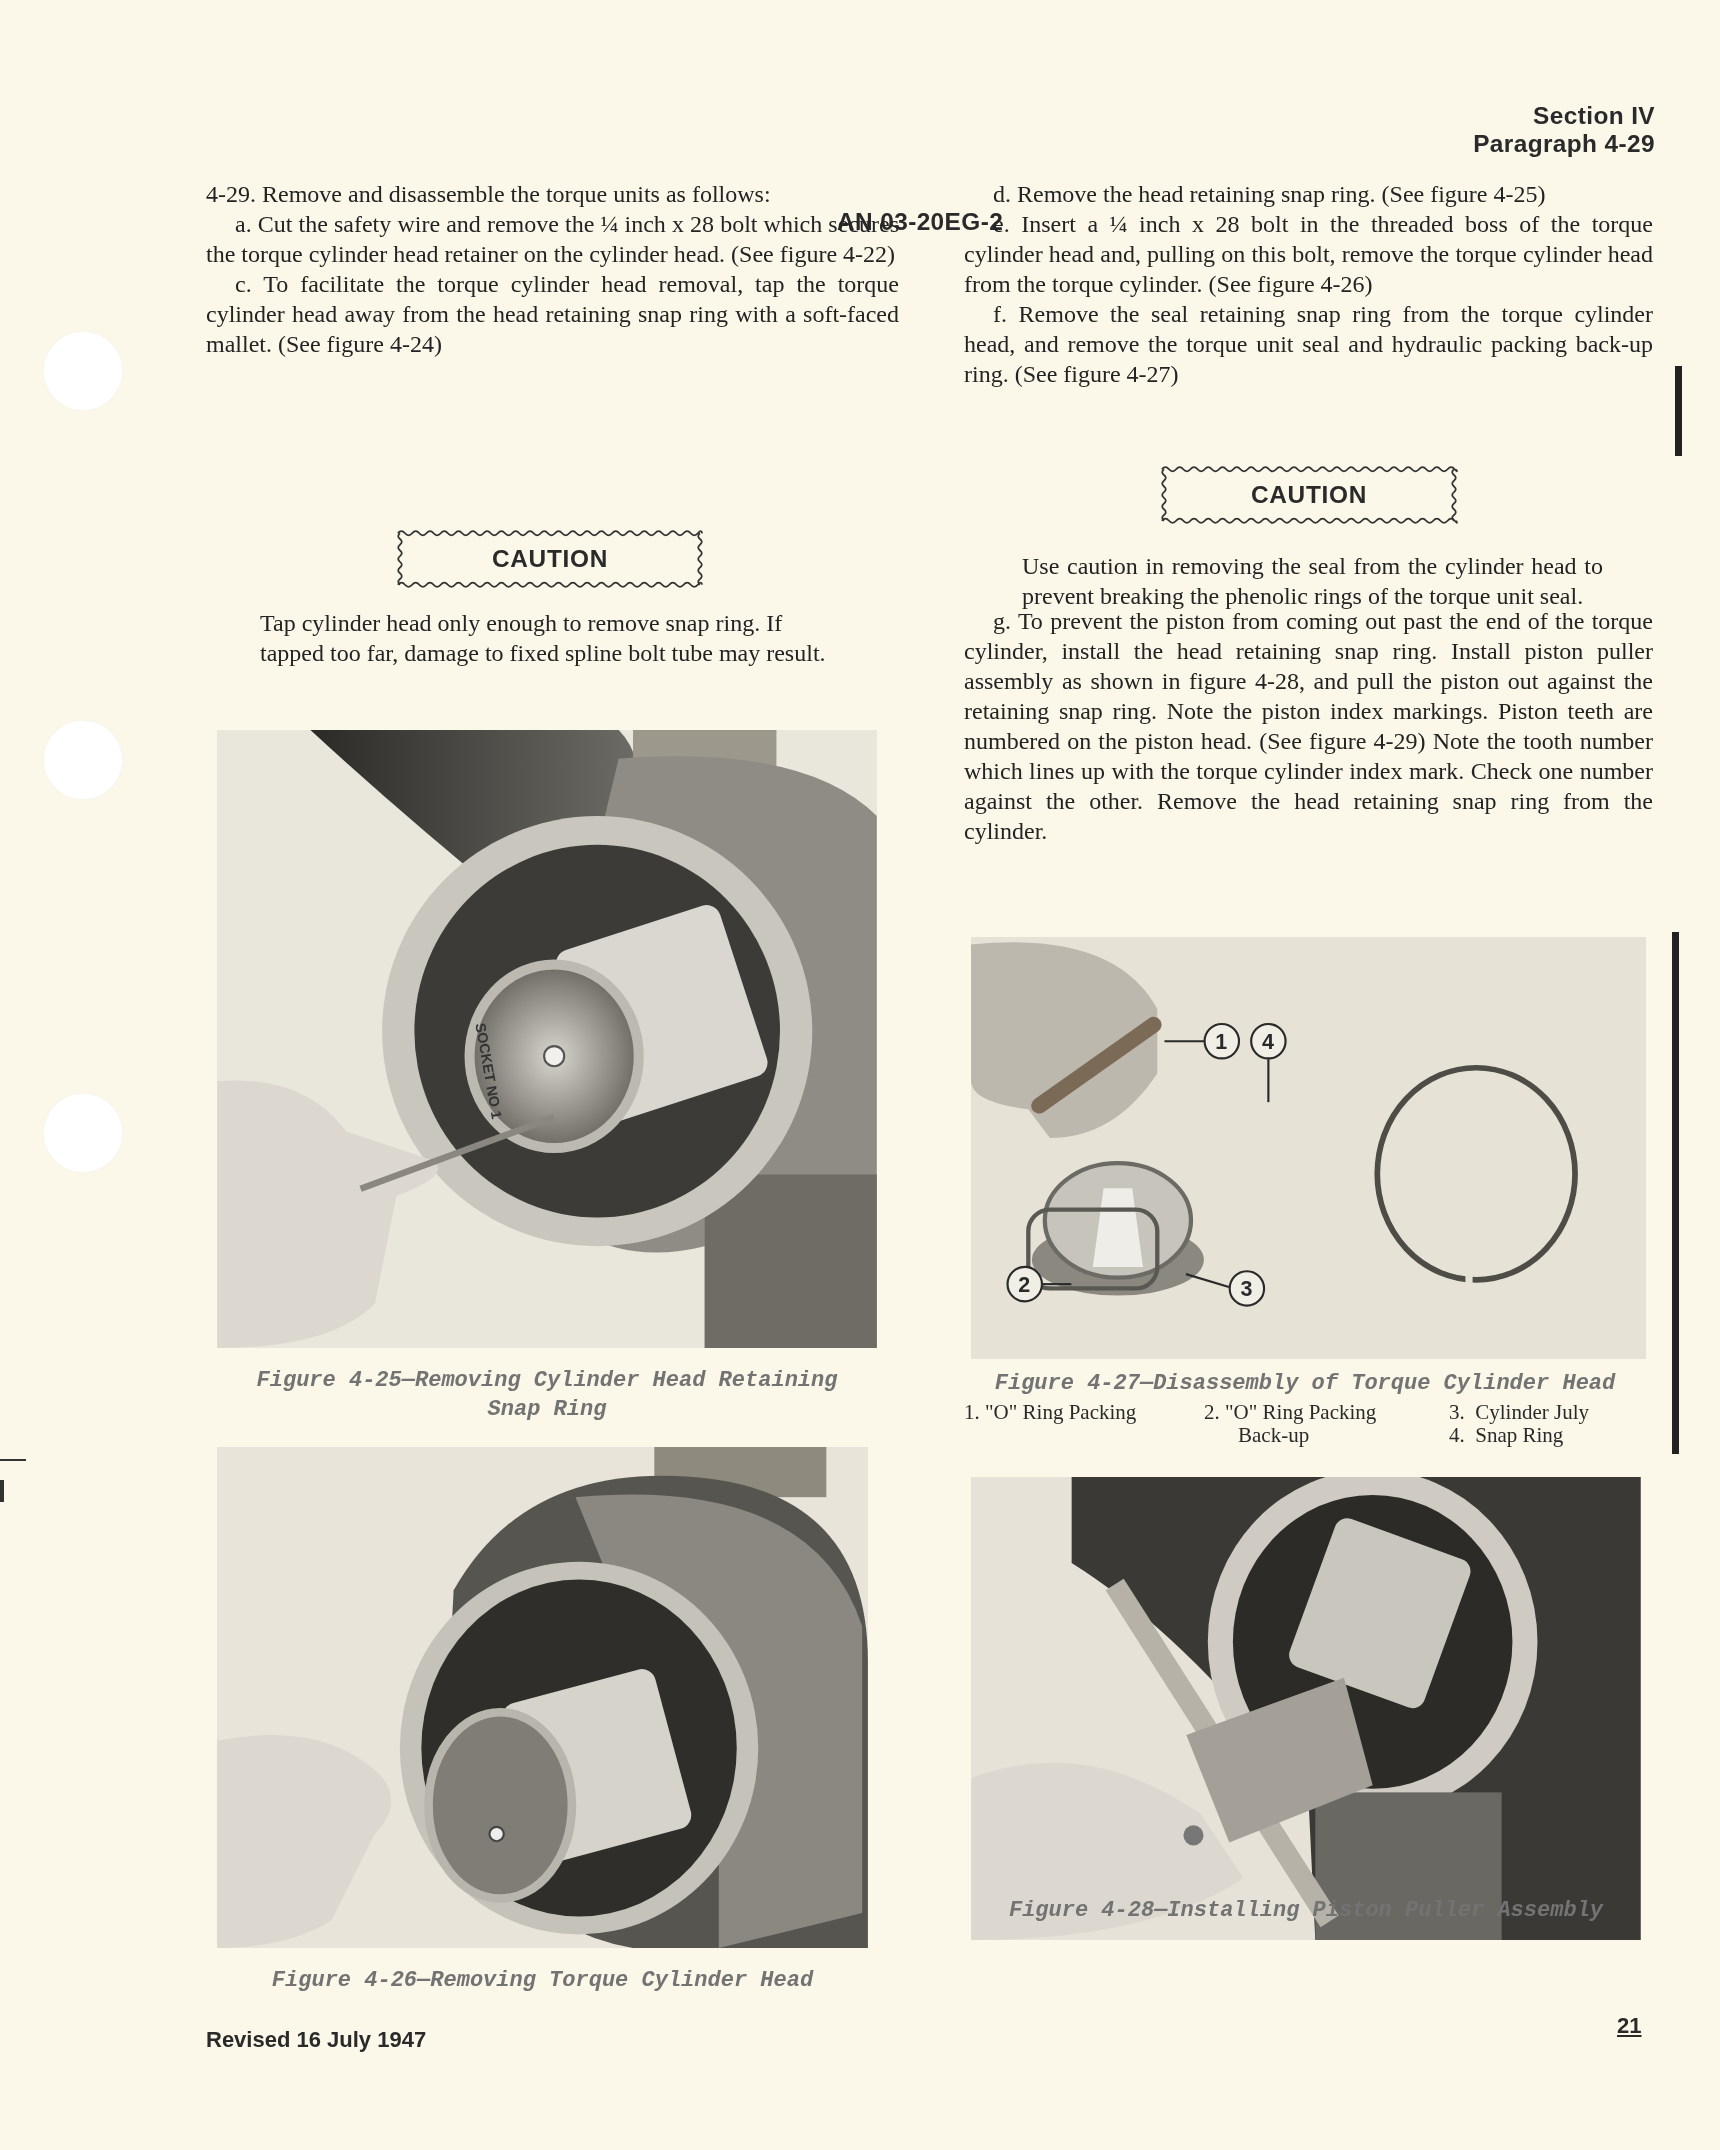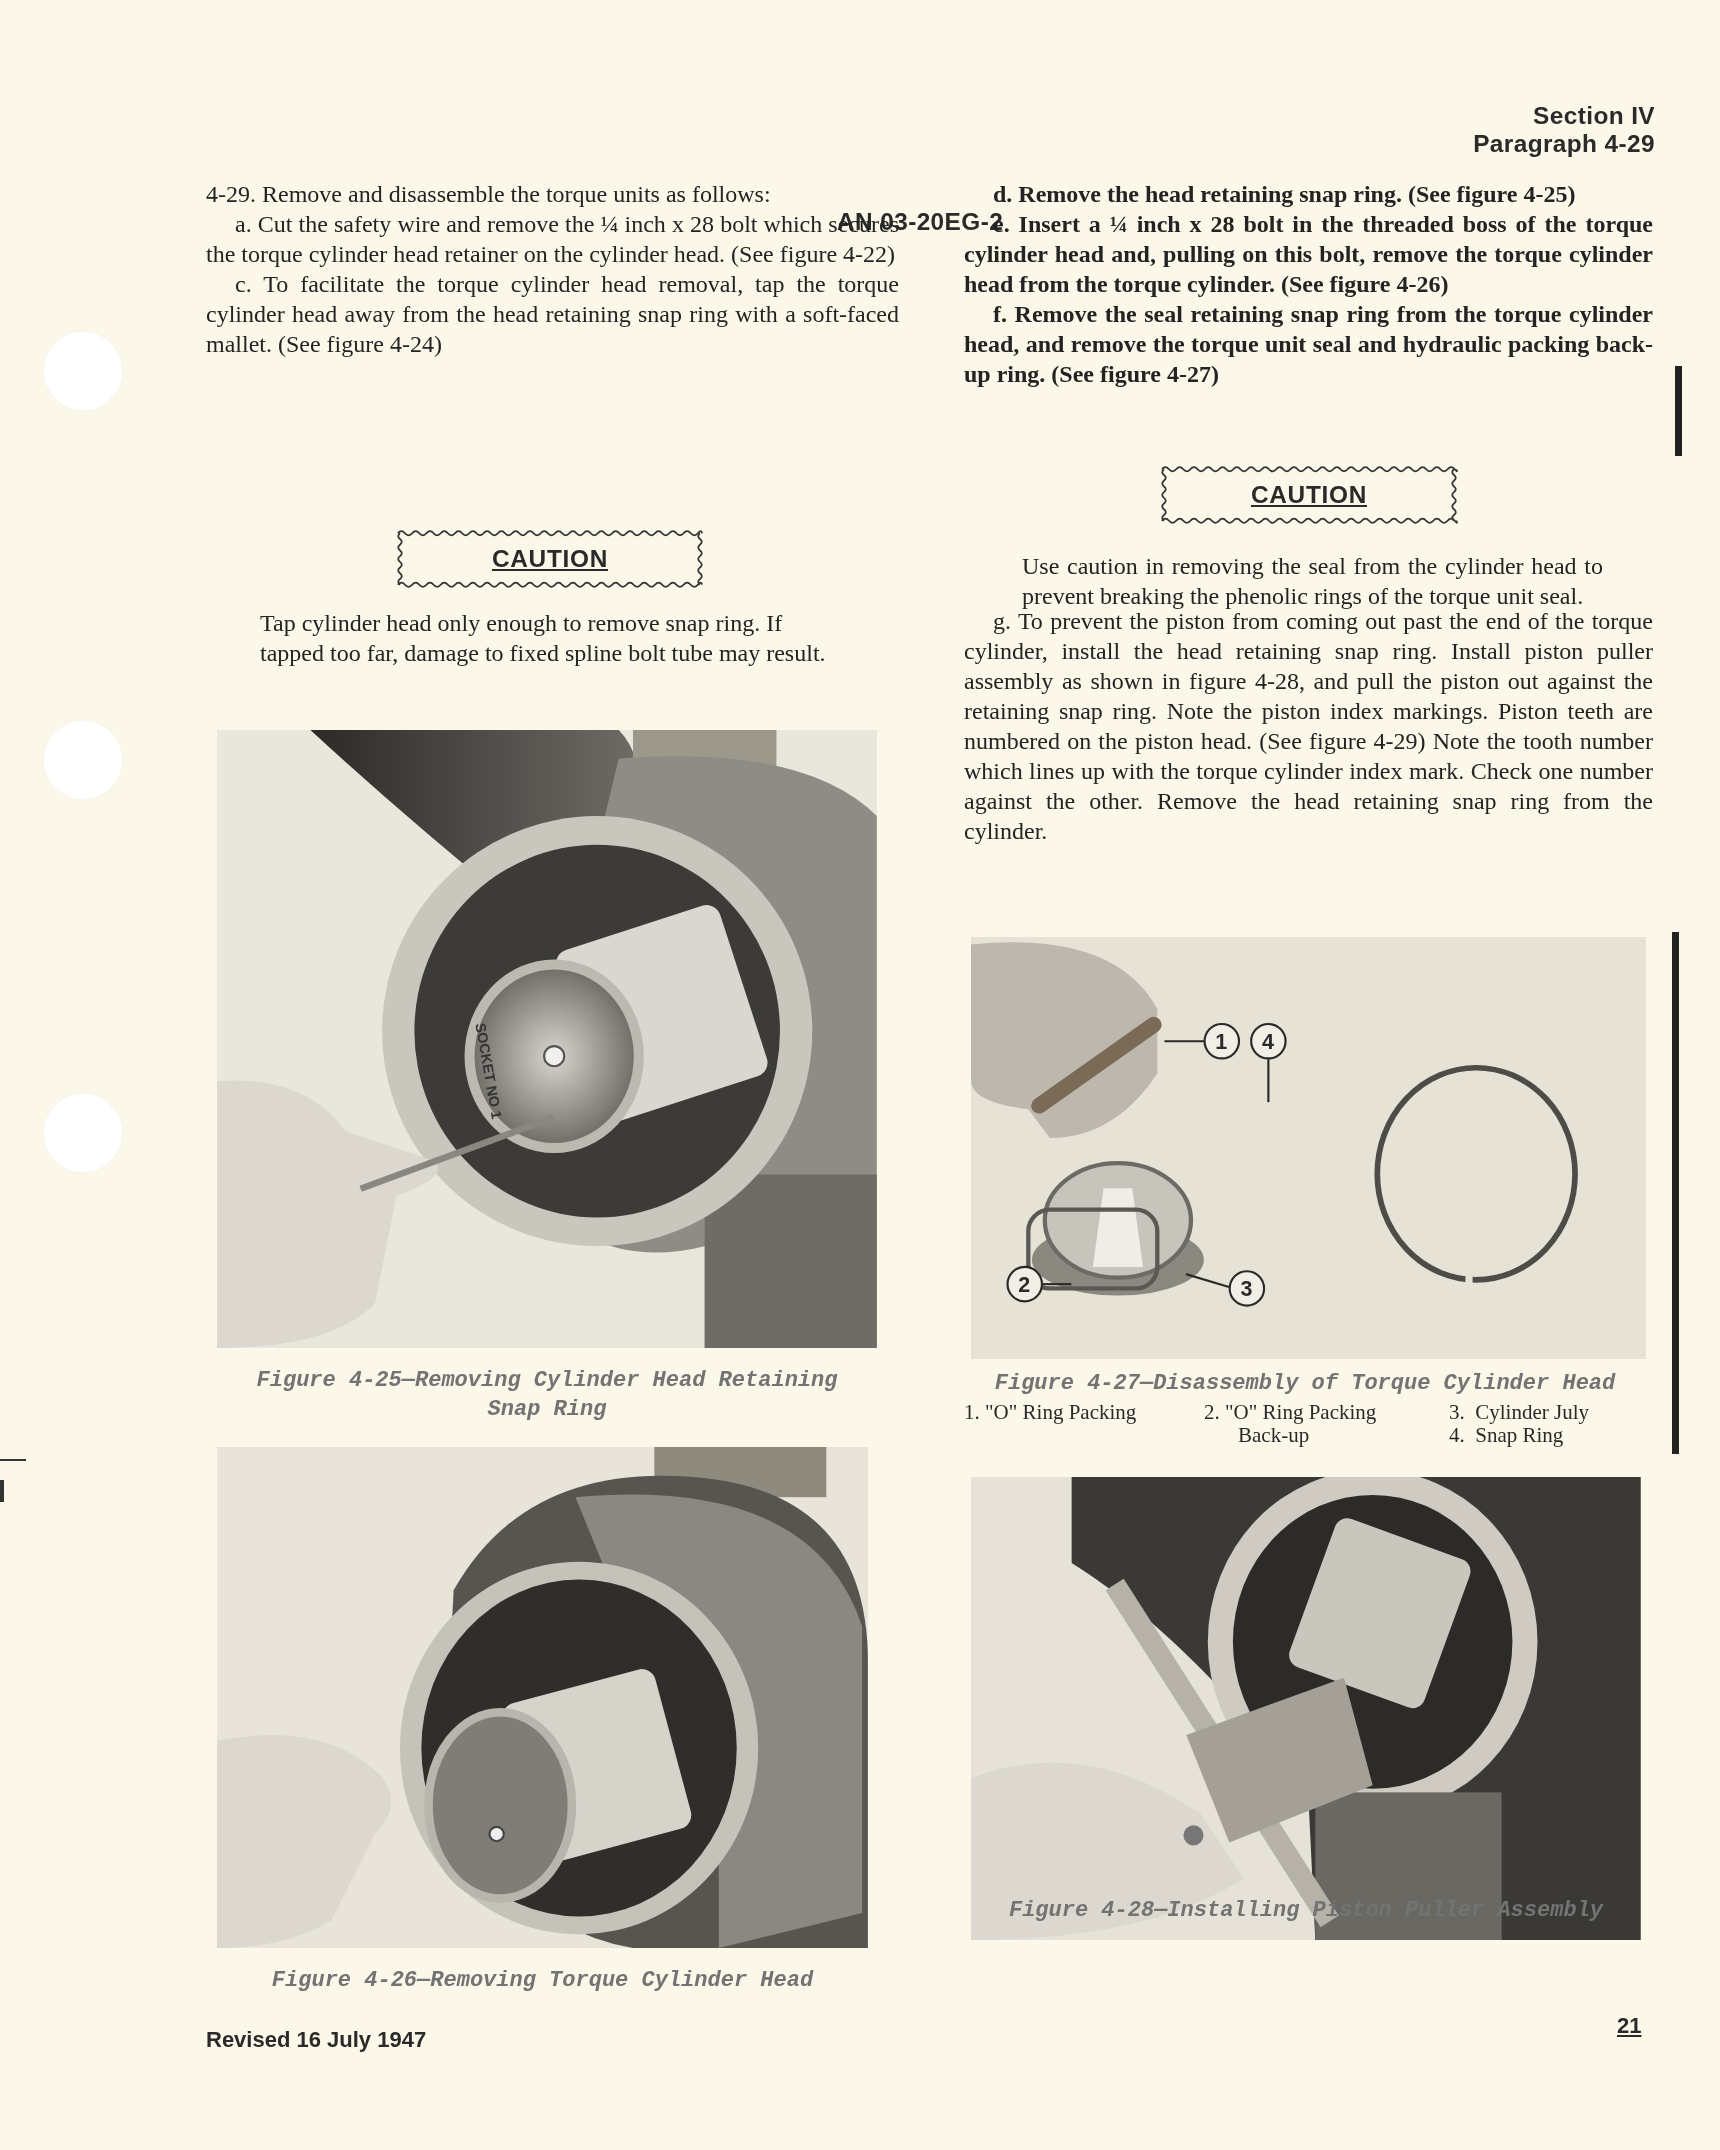--- a/index.html
+++ b/index.html
@@ -50,7 +50,7 @@
 </div>
 <div class="caution-text" style="left:260px;top:608px;width:588px;">Tap cylinder head only enough to remove snap ring. If tapped too far, damage to fixed spline bolt tube may result.</div>
 
-<div class="col" style="left:964px;top:179px;width:689px;font-weight:bold;">
+<div class="col" style="left:964px;top:179px;width:689px;">
   <p class="ind"><span>d.</span> <span>Remove the head retaining snap ring. (See figure 4-25)</span></p>
   <p class="ind"><span>e.</span> <span>Insert a ¼ inch x 28 bolt in the threaded boss of the torque cylinder head and, pulling on this bolt, remove the torque cylinder head from the torque cylinder. (See figure 4-26)</span></p>
   <p class="ind"><span>f.</span> <span>Remove the seal retaining snap ring from the torque cylinder head, and remove the torque unit seal and hydraulic packing back-up ring. (See figure 4-27)</span></p>

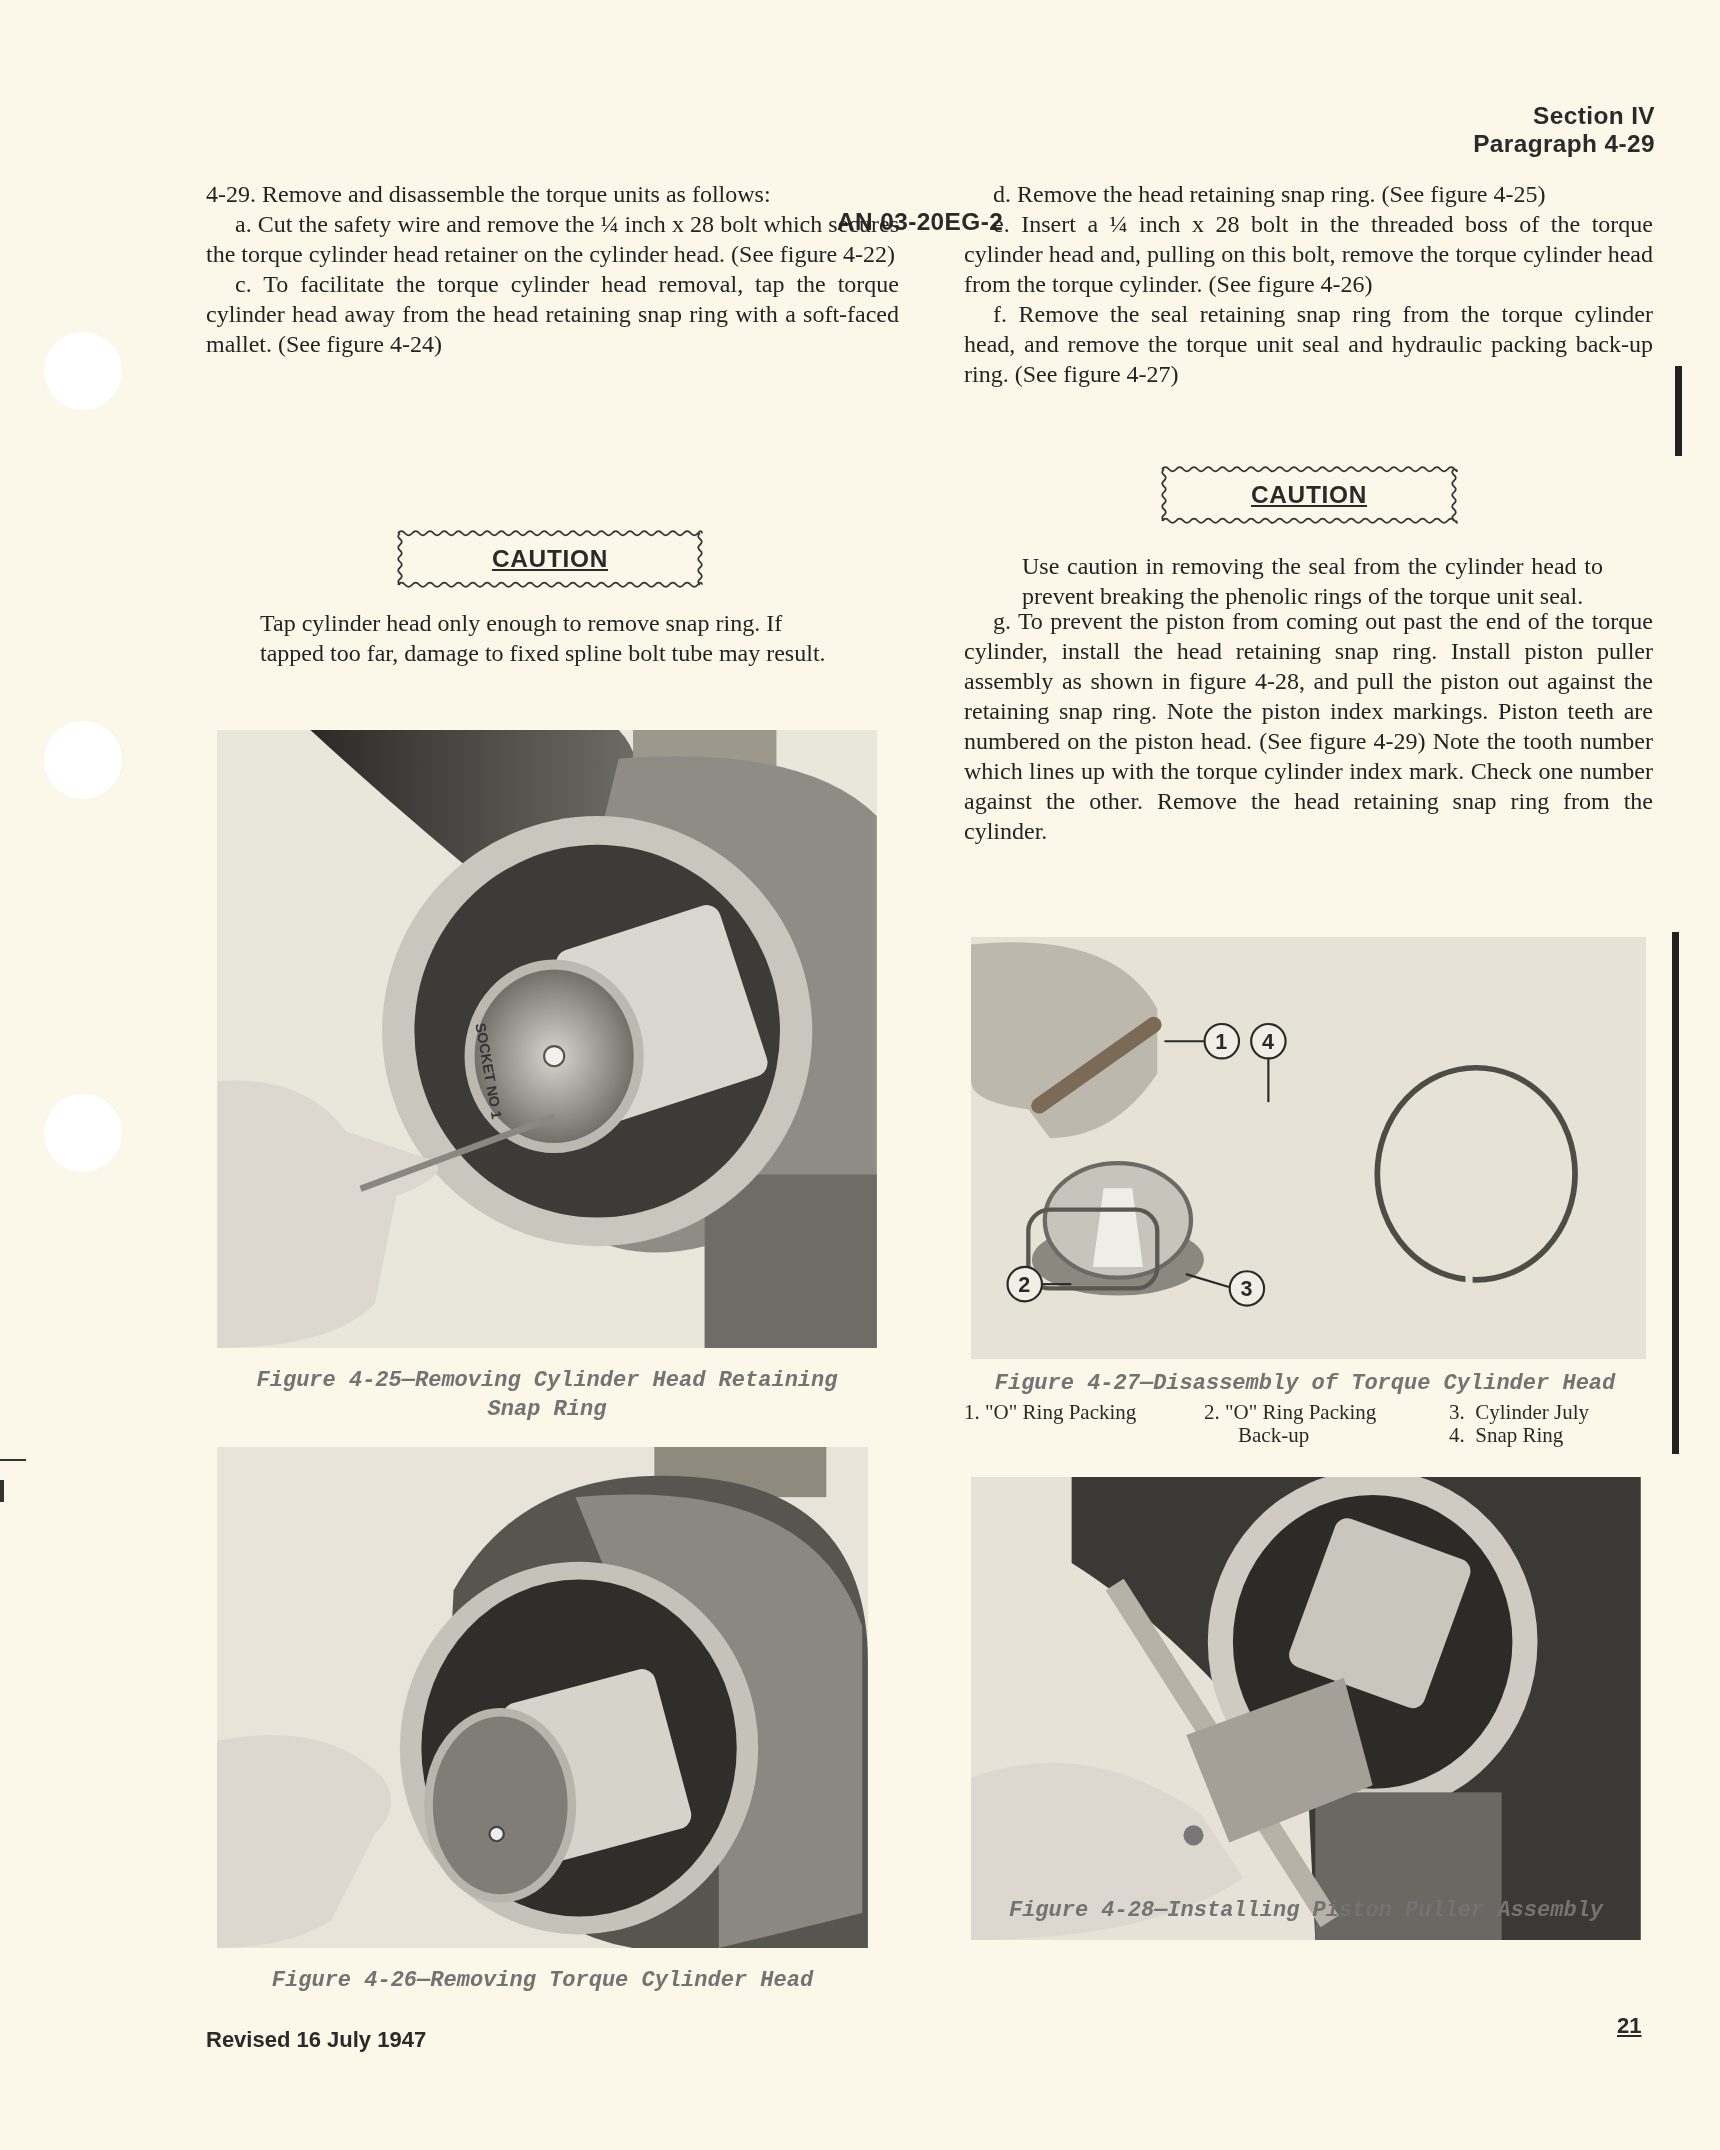--- a/index.html
+++ b/index.html
@@ -12,7 +12,7 @@
   .ind{text-indent:29px;}
   .caution-box{position:absolute;height:60px;display:flex;align-items:center;justify-content:center;}
   .caution-box svg{position:absolute;left:0;top:0;}
-  .caution-label{position:relative;font-family:"Liberation Sans","DejaVu Sans",sans-serif;font-weight:bold;font-size:24.4px;color:#2a2a2a;letter-spacing:0.7px;text-decoration:underline;}
+  .caution-label{position:relative;font-family:"Liberation Sans","DejaVu Sans",sans-serif;font-weight:bold;font-size:24.4px;color:#2a2a2a;letter-spacing:0.7px;}
   .caution-text{position:absolute;font-size:24px;line-height:30px;}
   .photo{position:absolute;overflow:hidden;background:#9a9790;}
   .cap{position:absolute;font-family:Liberation Mono, monospace;font-weight:bold;font-style:italic;font-size:22px;color:#737373;text-align:center;line-height:29px;}

